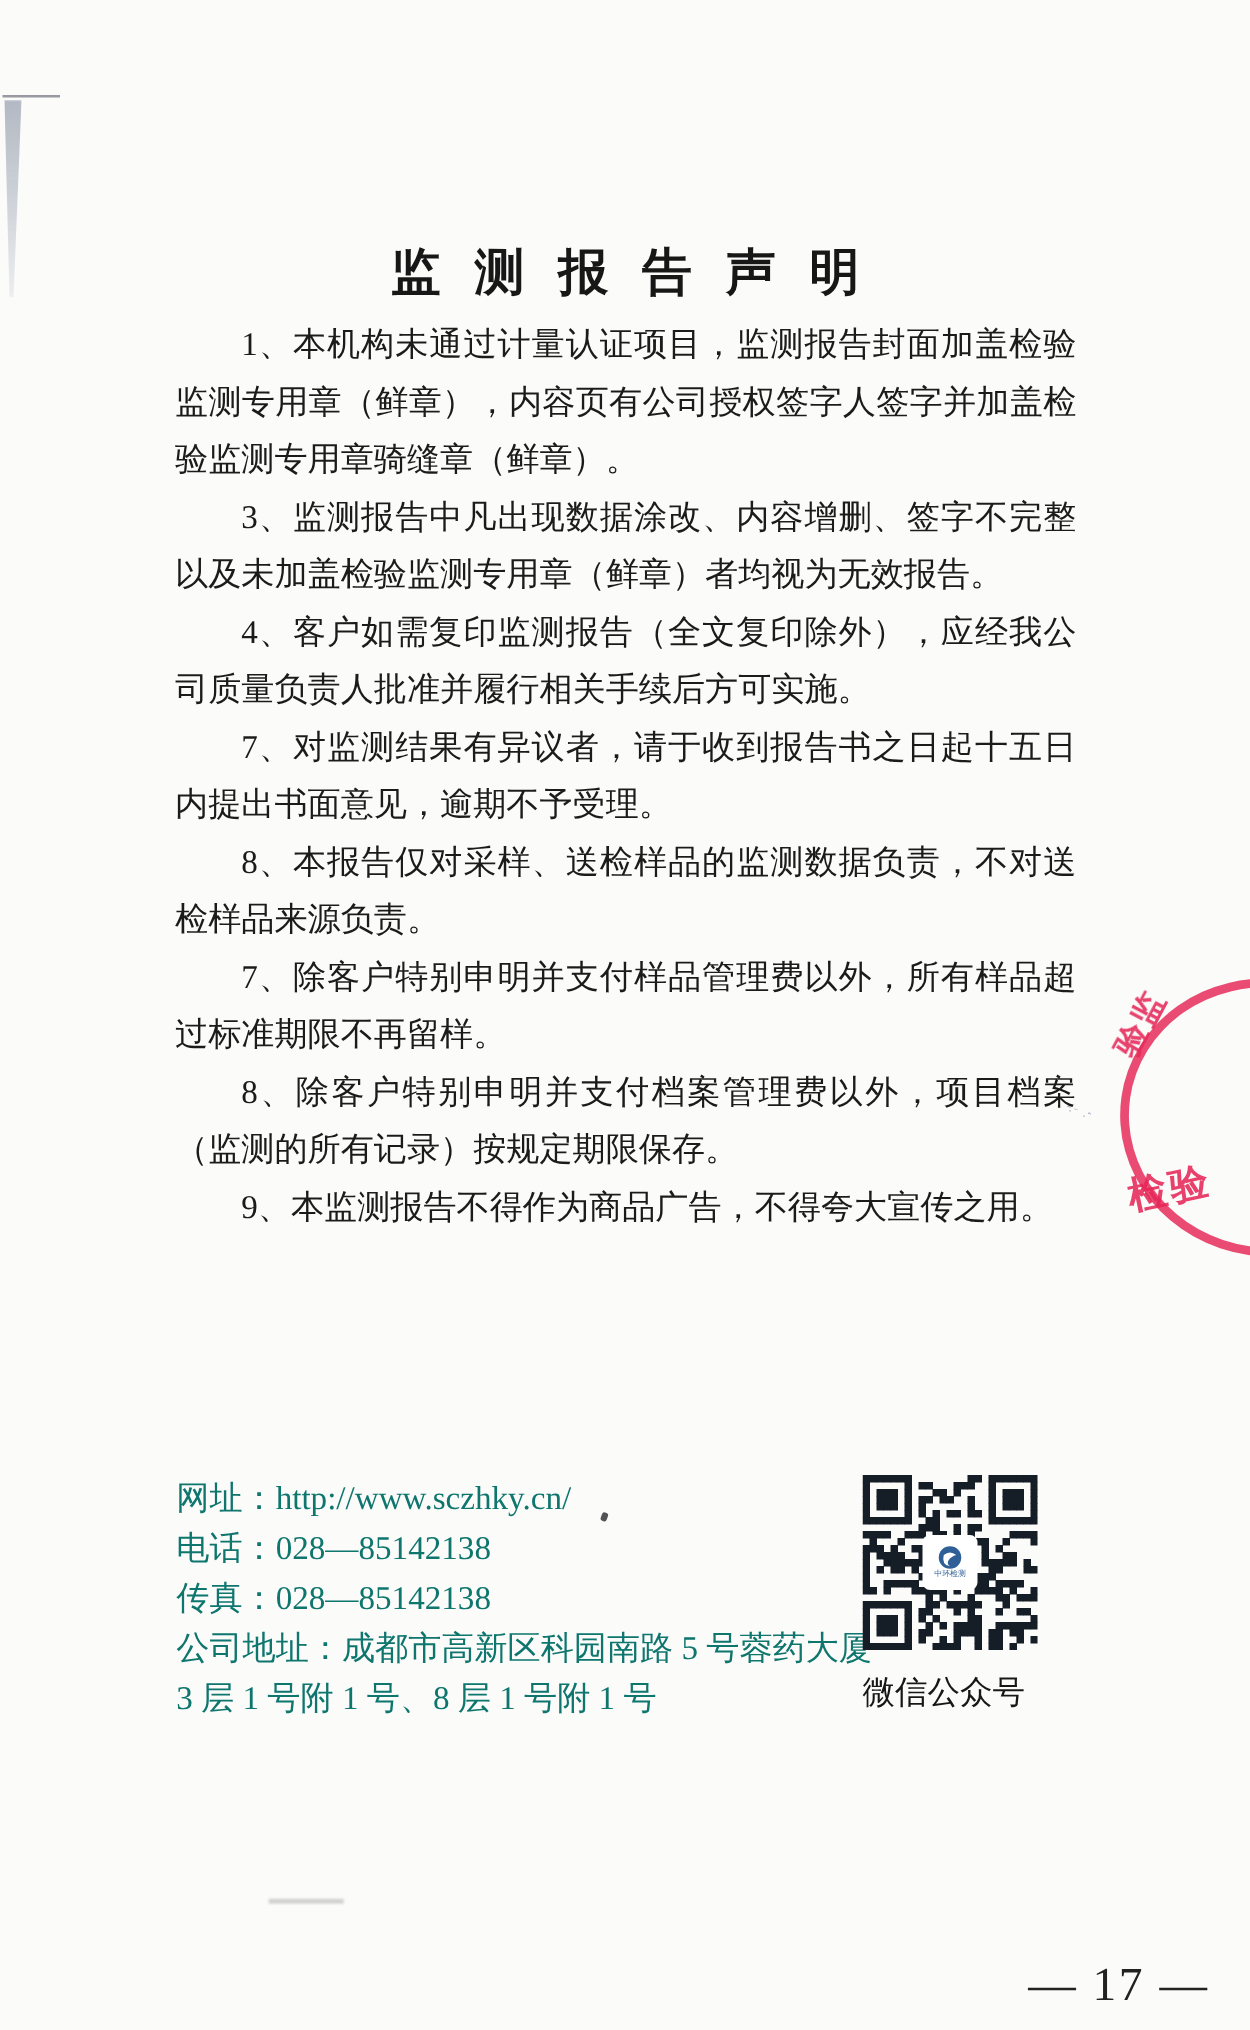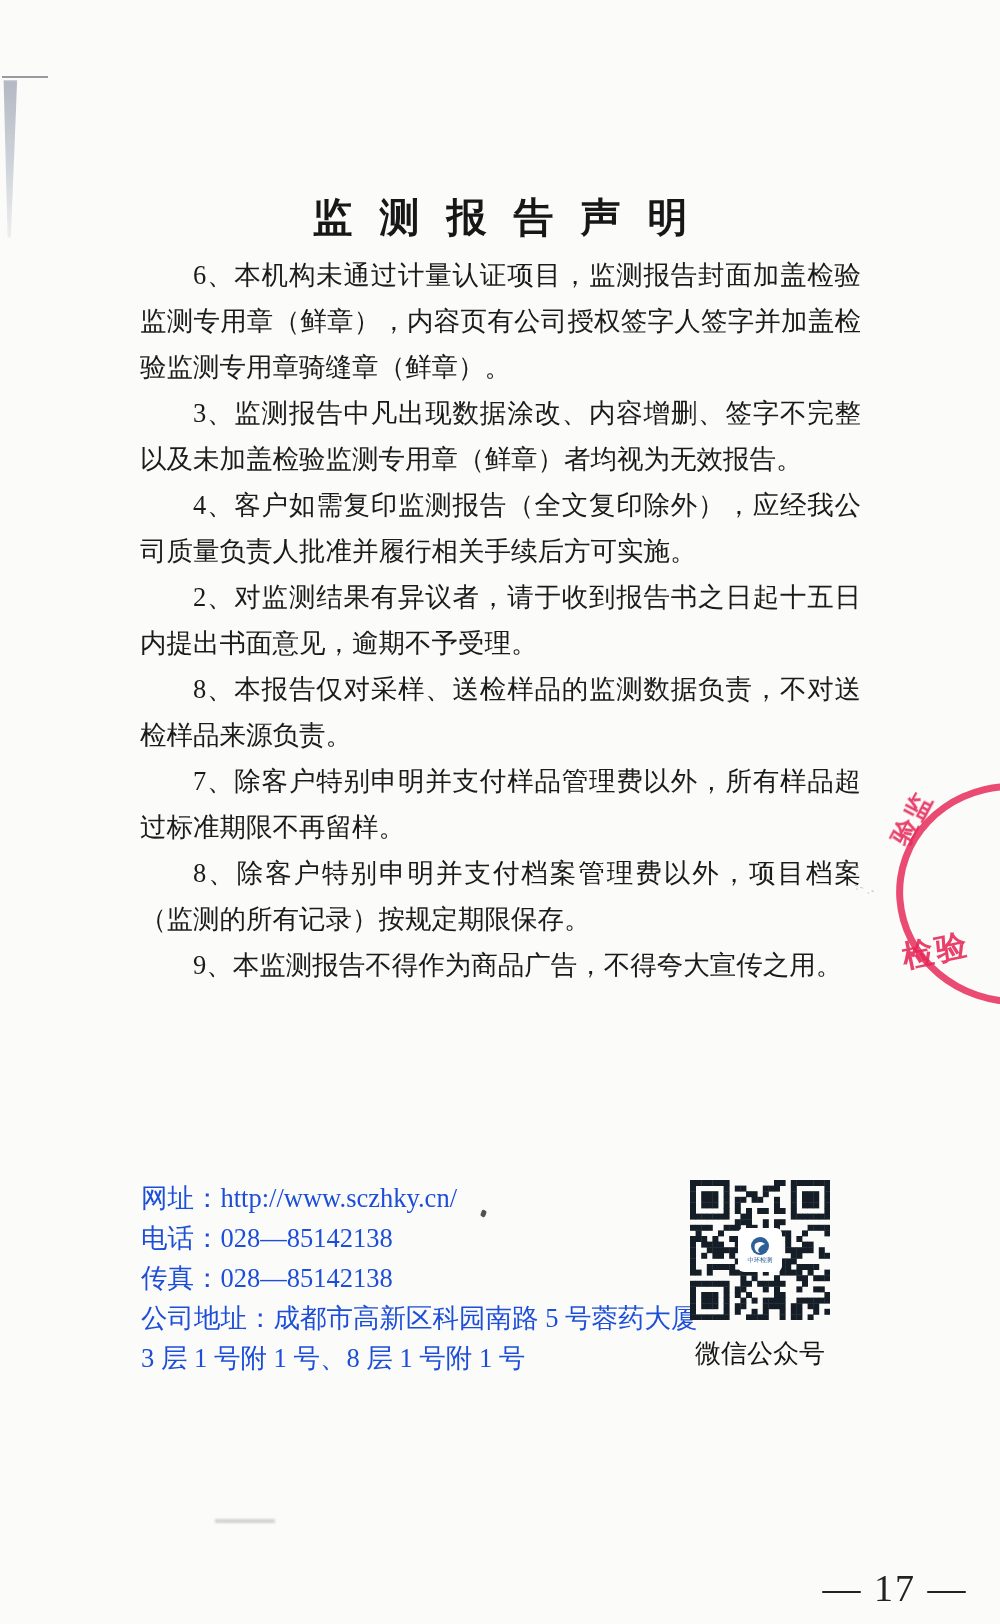--- a/index.html
+++ b/index.html
@@ -137,7 +137,7 @@
   <div class="doc-title">监测报告声明</div>
 
   <div class="body-text">
-    <p>6、本机构未通过计量认证项目，监测报告封面加盖检验监测专用章（鲜章），内容页有公司授权签字人签字并加盖检验监测专用章骑缝章（鲜章）。</p>
+    <p>1、本机构未通过计量认证项目，监测报告封面加盖检验监测专用章（鲜章），内容页有公司授权签字人签字并加盖检验监测专用章骑缝章（鲜章）。</p>
     <p>3、监测报告中凡出现数据涂改、内容增删、签字不完整以及未加盖检验监测专用章（鲜章）者均视为无效报告。</p>
     <p>4、客户如需复印监测报告（全文复印除外），应经我公司质量负责人批准并履行相关手续后方可实施。</p>
     <p>2、对监测结果有异议者，请于收到报告书之日起十五日内提出书面意见，逾期不予受理。</p>

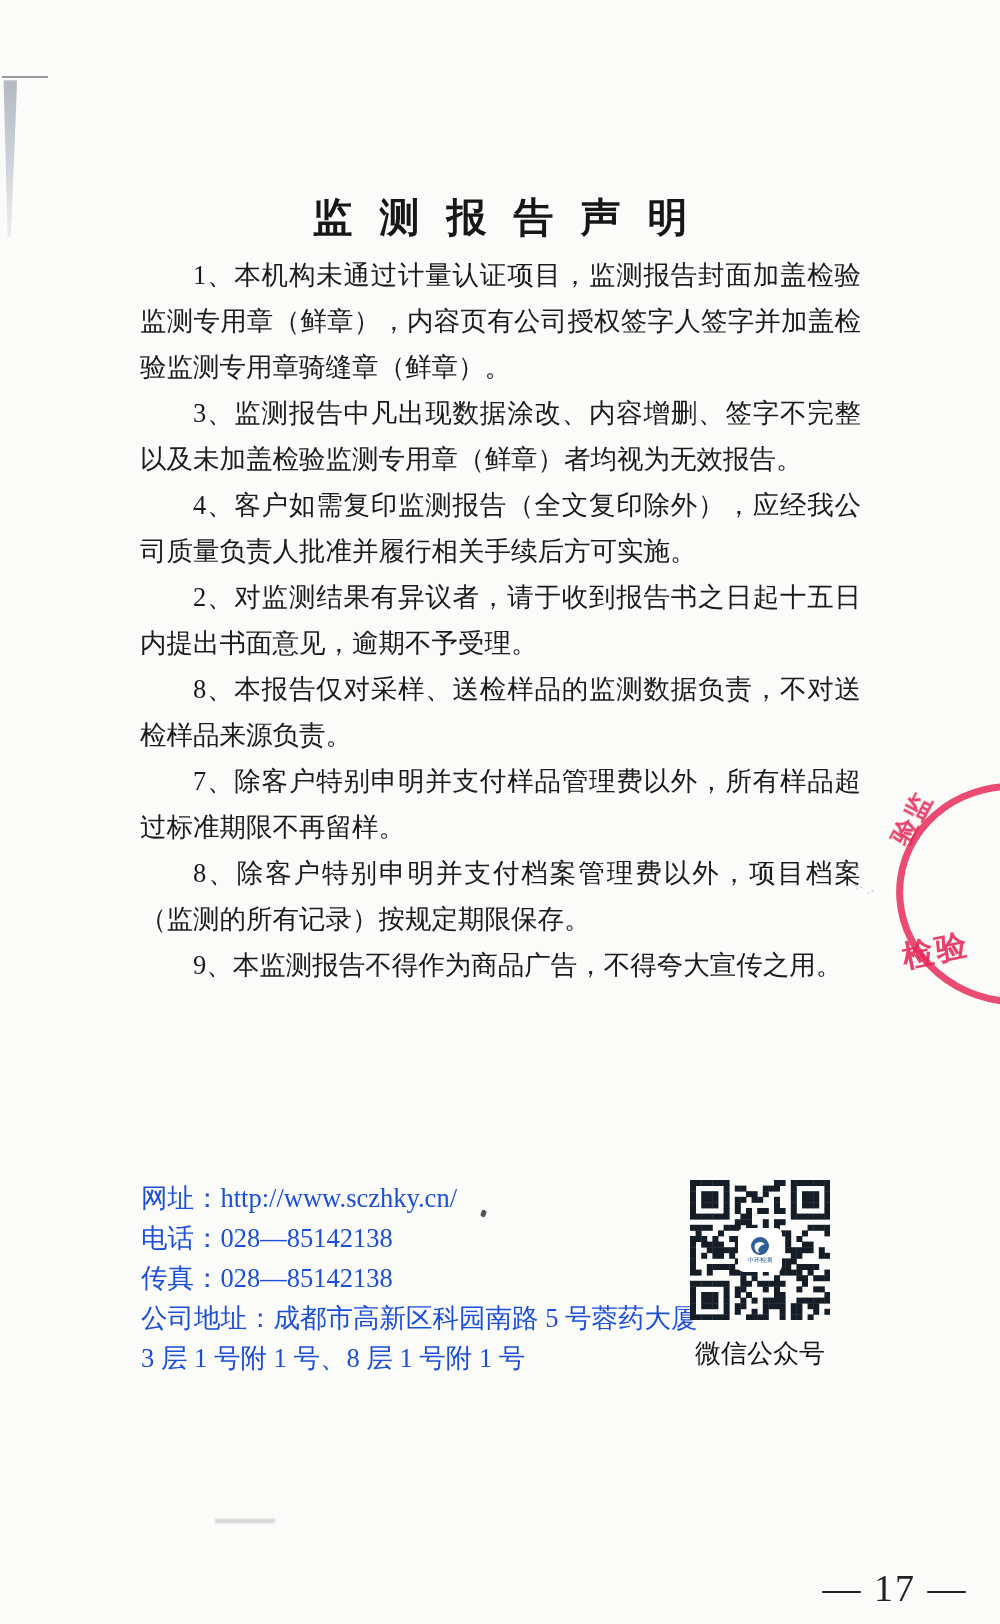--- a/index.html
+++ b/index.html
@@ -140,7 +140,7 @@
     <p>1、本机构未通过计量认证项目，监测报告封面加盖检验监测专用章（鲜章），内容页有公司授权签字人签字并加盖检验监测专用章骑缝章（鲜章）。</p>
     <p>3、监测报告中凡出现数据涂改、内容增删、签字不完整以及未加盖检验监测专用章（鲜章）者均视为无效报告。</p>
     <p>4、客户如需复印监测报告（全文复印除外），应经我公司质量负责人批准并履行相关手续后方可实施。</p>
-    <p>2、对监测结果有异议者，请于收到报告书之日起十五日内提出书面意见，逾期不予受理。</p>
+    <p>7、对监测结果有异议者，请于收到报告书之日起十五日内提出书面意见，逾期不予受理。</p>
     <p>8、本报告仅对采样、送检样品的监测数据负责，不对送检样品来源负责。</p>
     <p>7、除客户特别申明并支付样品管理费以外，所有样品超过标准期限不再留样。</p>
     <p>8、除客户特别申明并支付档案管理费以外，项目档案（监测的所有记录）按规定期限保存。</p>

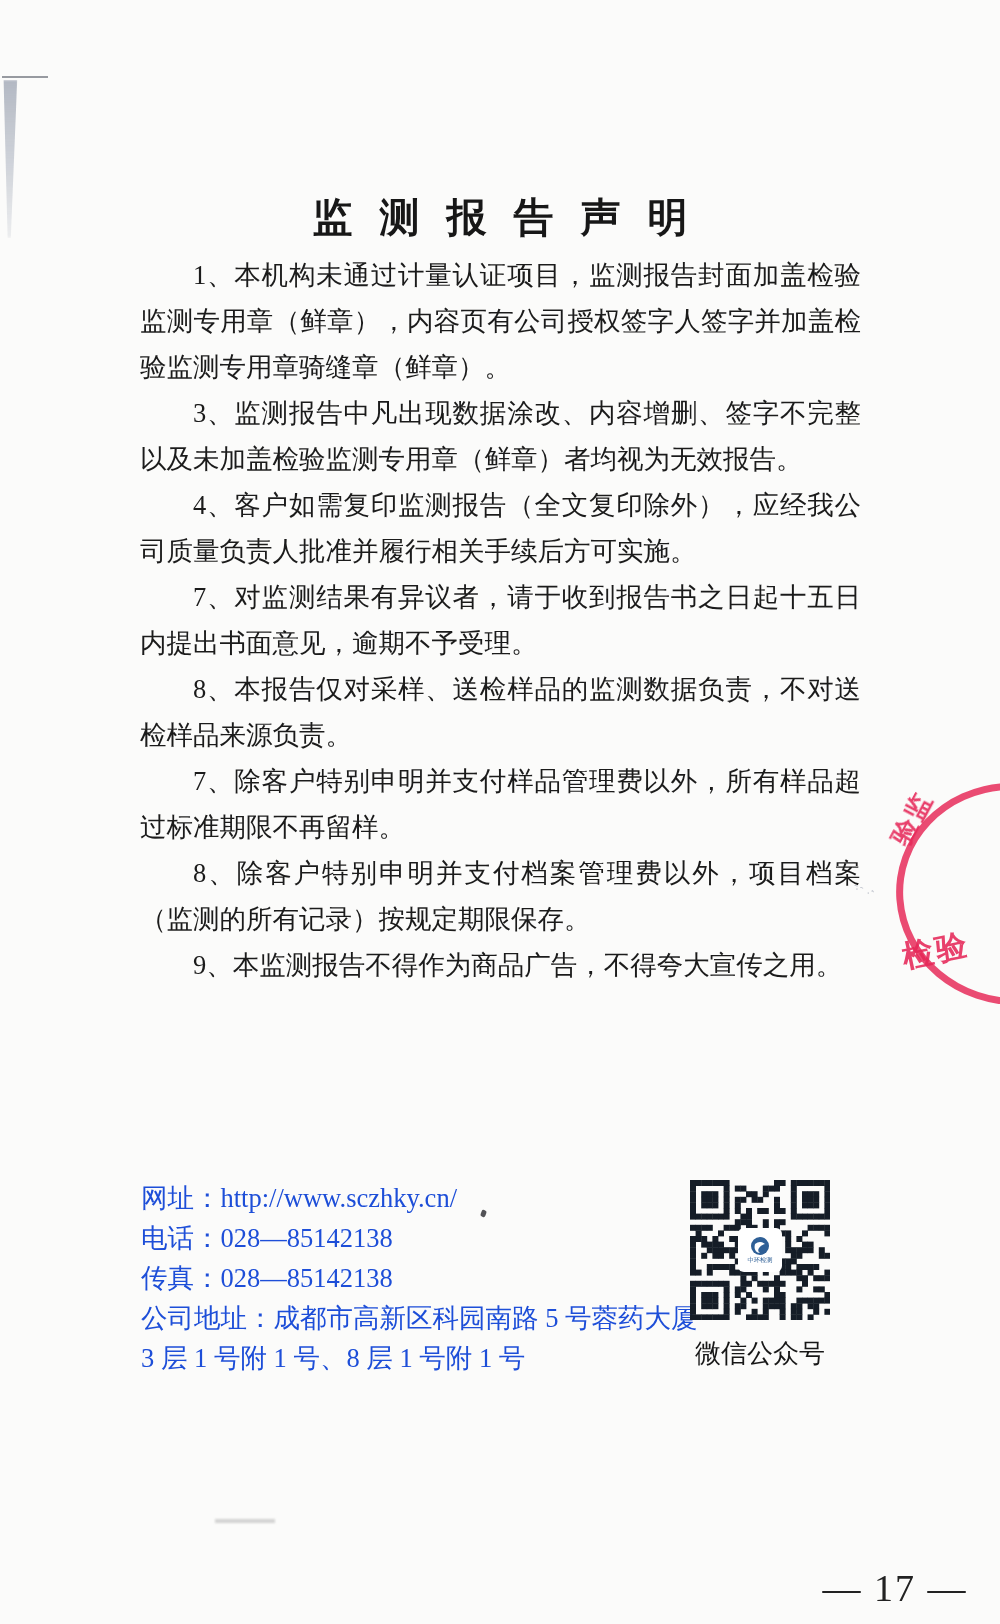--- a/index.html
+++ b/index.html
@@ -41,7 +41,7 @@
   .contact div{
     font-size:26.5px;
     line-height:40px;
-    color:#1d4ed8;
+    color:#0f766e;
     white-space:nowrap;
   }
   

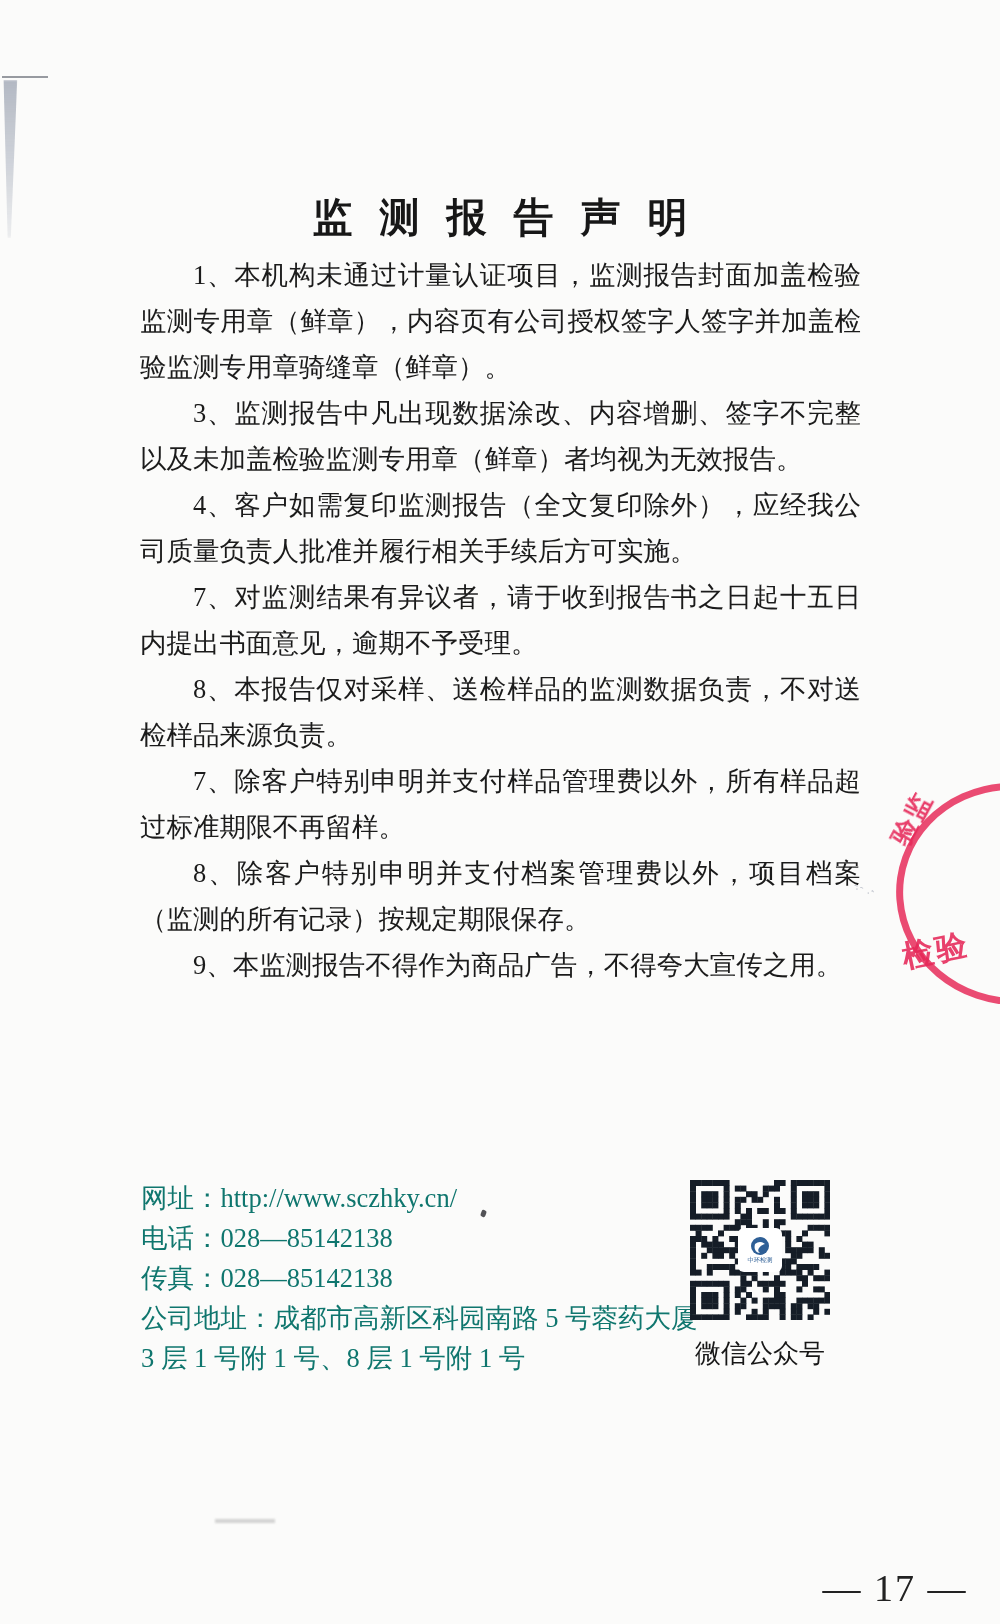--- a/index.html
+++ b/index.html
@@ -61,7 +61,7 @@
   }
   .qr-label{
     position:absolute;left:690px;top:1336px;width:140px;
-    text-align:center;font-size:26px;color:#171717;
+    text-align:left;font-size:26px;color:#171717;
     white-space:nowrap;
   }
   

